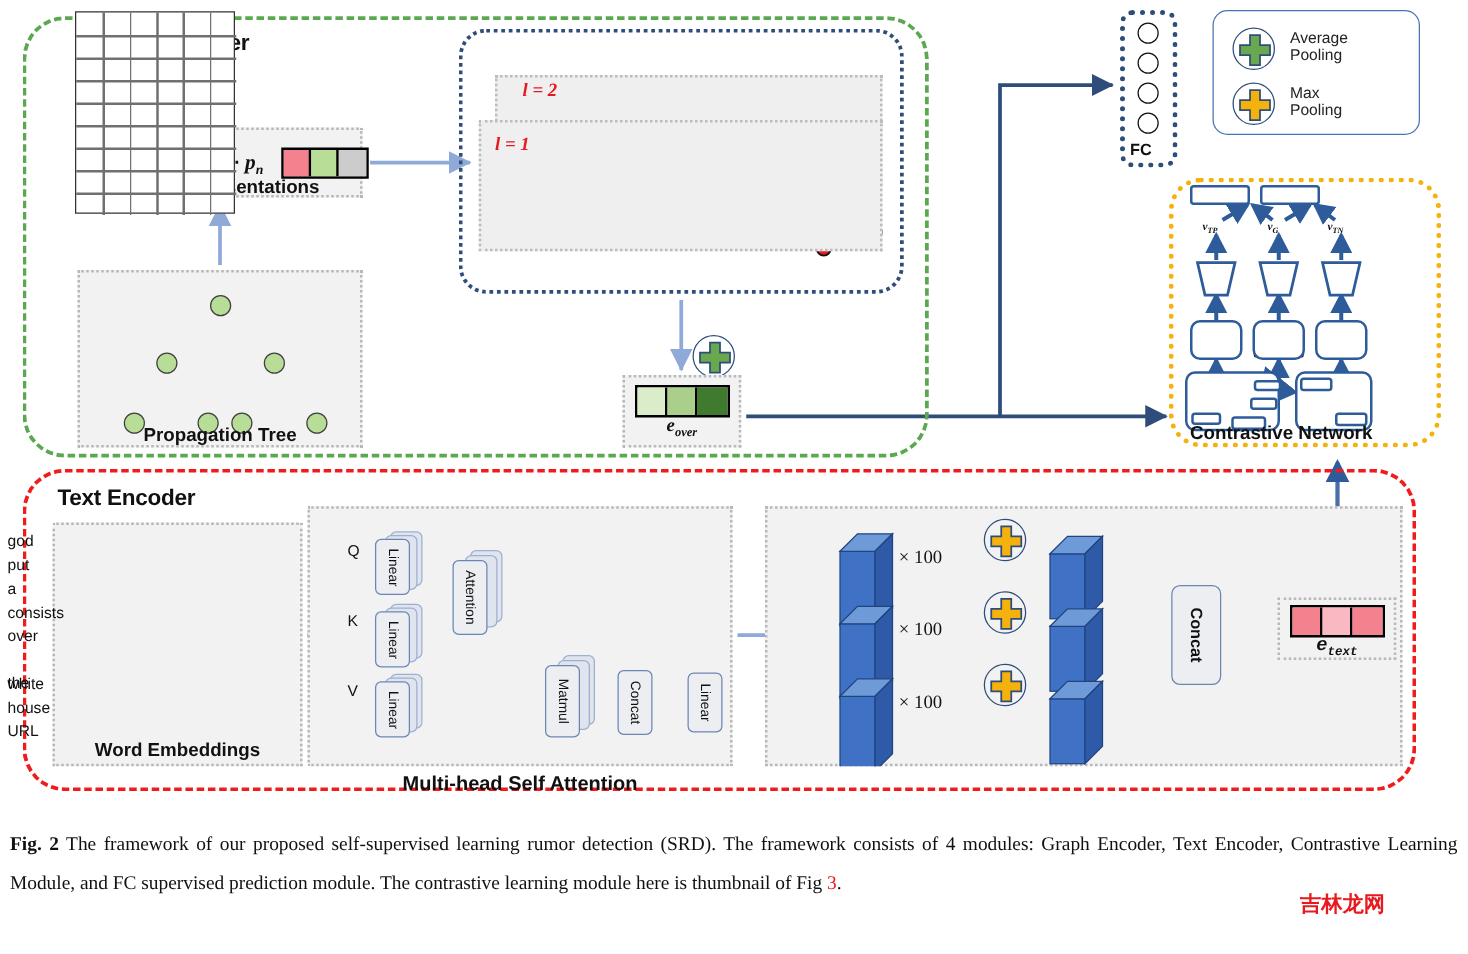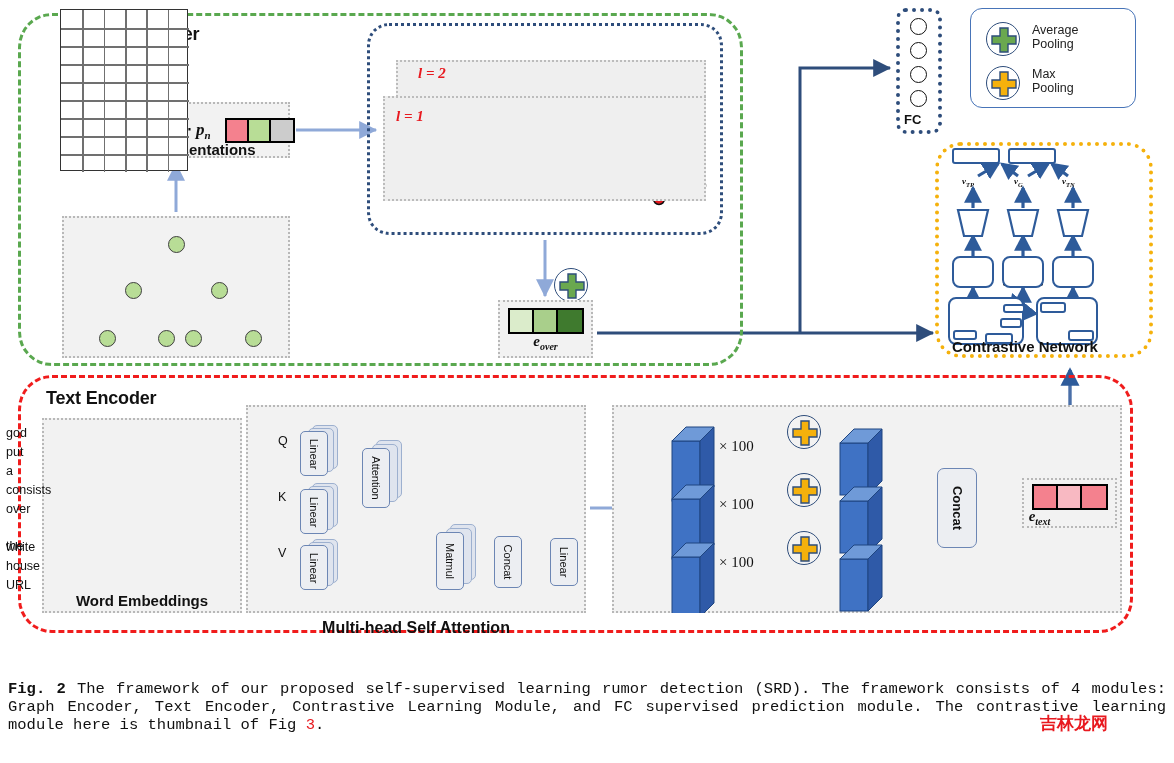--- a/index.html
+++ b/index.html
@@ -440,6 +440,7 @@
   <div class="tnode" style="left:158px;top:330px;"></div>
   <div class="tnode" style="left:185px;top:330px;"></div>
   <div class="tnode" style="left:245px;top:330px;"></div>
+  <div class="panel-label" style="left:62px;top:340px;width:228px;font-size:15px;">Propagation Tree</div>
 
   <div class="abs" style="left:396px;top:60px;width:310px;height:88px;background:#efefef;border:2px dotted #bcbcbc;"></div>
   <div class="abs" style="left:383px;top:96px;width:323px;height:105px;background:#efefef;border:2px dotted #bcbcbc;"></div>

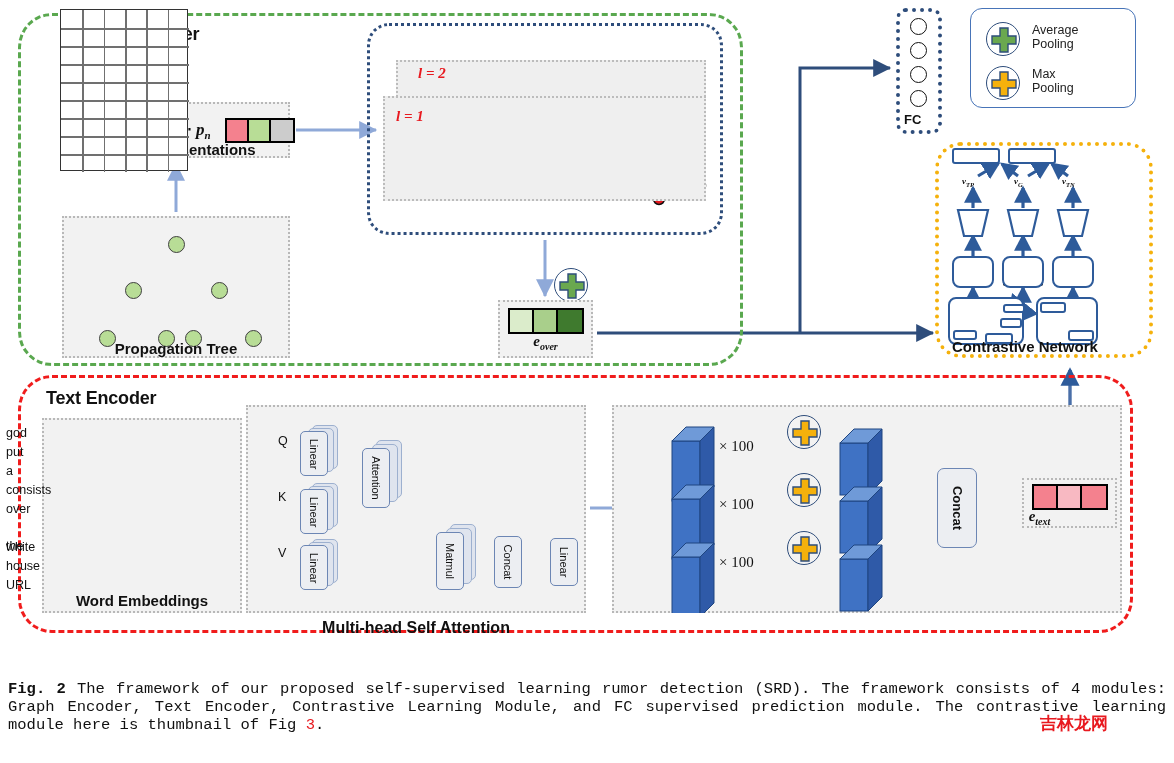--- a/index.html
+++ b/index.html
@@ -650,7 +650,7 @@
       <div style="background:#f8b9c2"></div>
       <div style="background:#f4818e"></div>
   </div>
-  <div class="elabel" style="left:992px;top:508px;width:95px;">
+  <div class="elabel" style="left:1022px;top:508px;width:95px;font-family:Liberation Mono, monospace;">
     <span>e</span><sub>text</sub>
   </div>
 

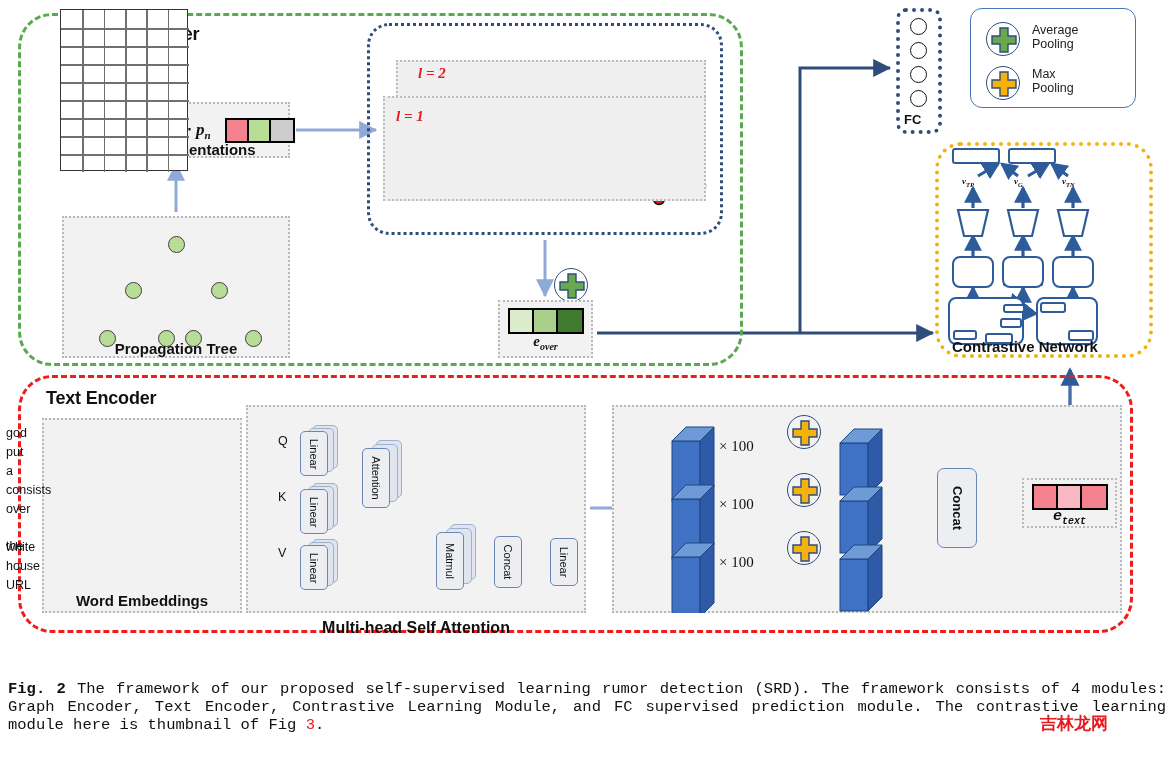--- a/index.html
+++ b/index.html
@@ -150,8 +150,8 @@
   
   .caption {
     position:absolute; left:8px; top:660px; width:1158px;
-    font-family:Liberation Mono, monospace; font-size:15.5px;
-    color:#111; line-height:18px; text-align:justify;margin-top:20px;
+    font-family:Liberation Serif, serif; font-size:15.5px;
+    color:#111; line-height:31px; text-align:justify;
   }
   .caption b { font-weight:bold; }
   .cap-red { color:#e8191f; }

